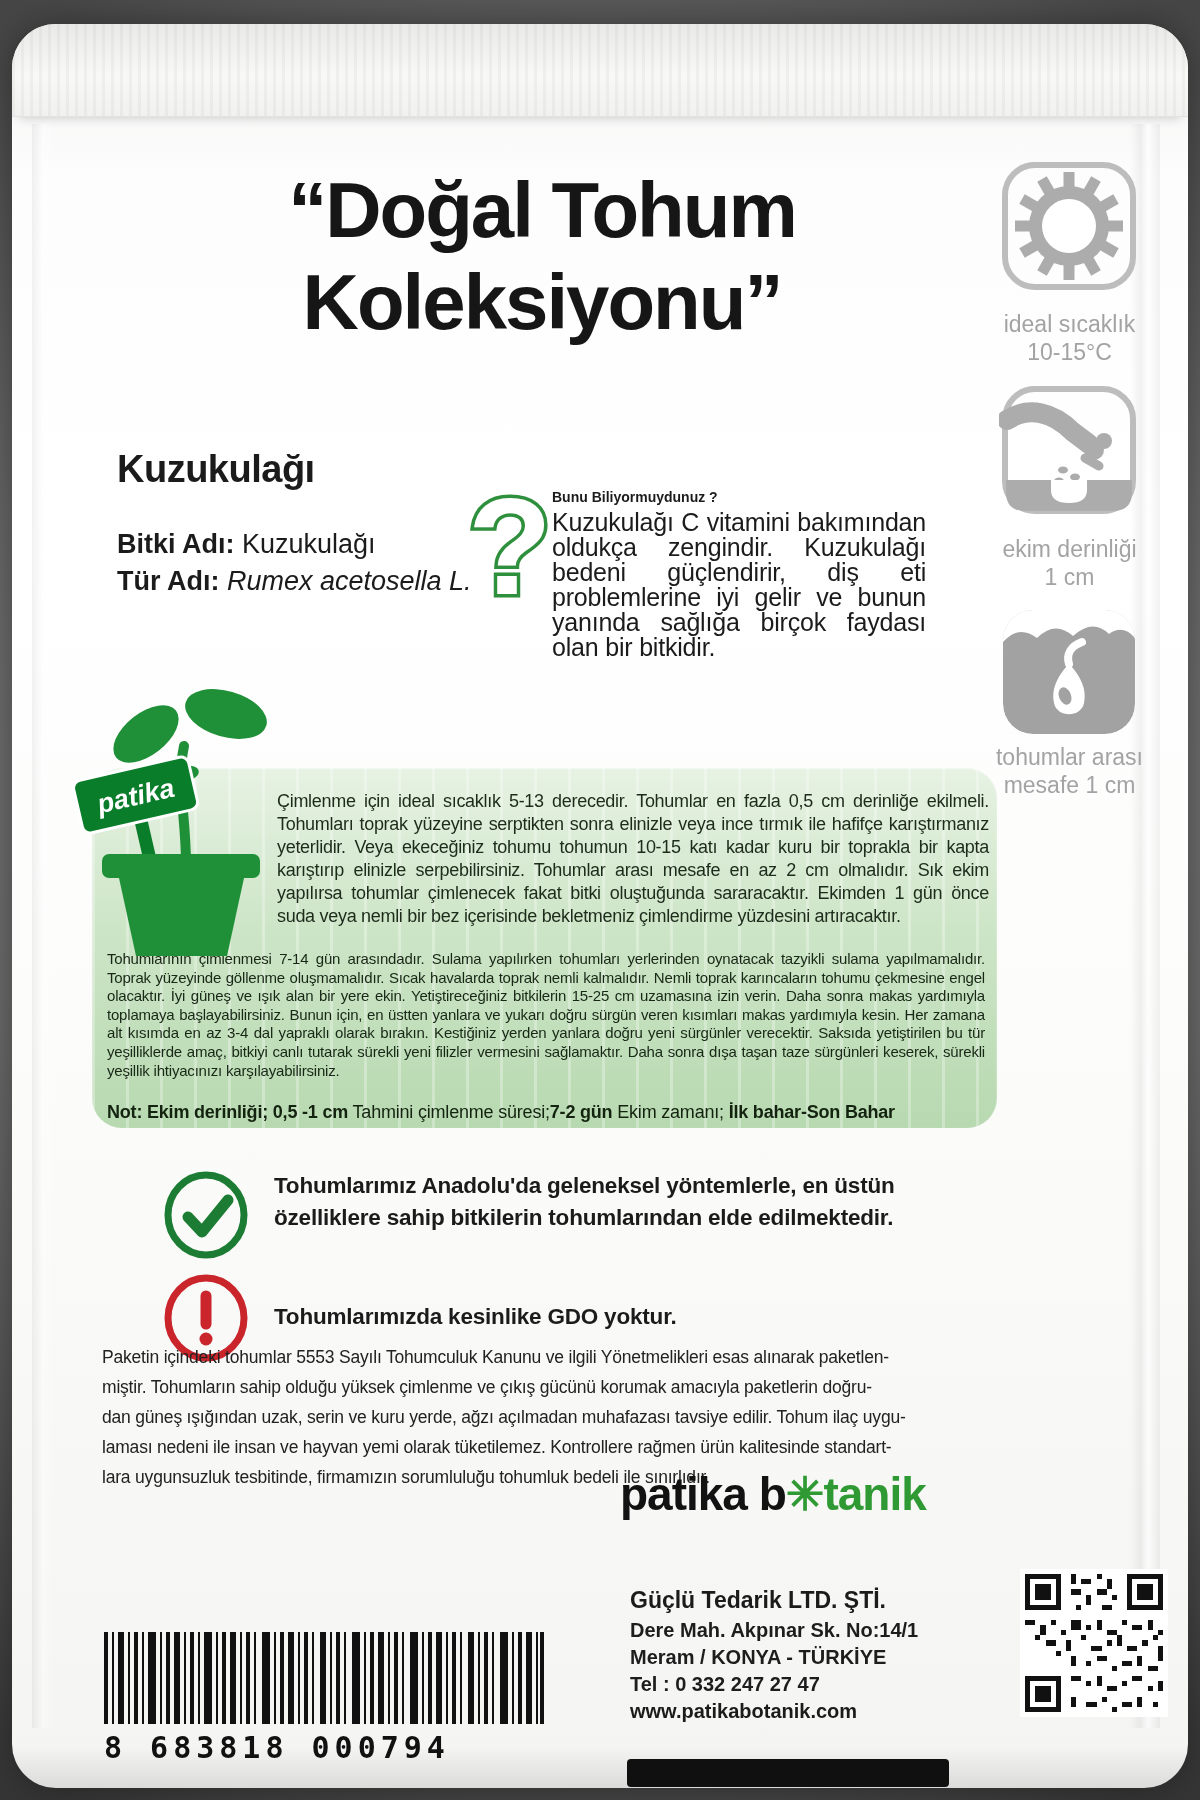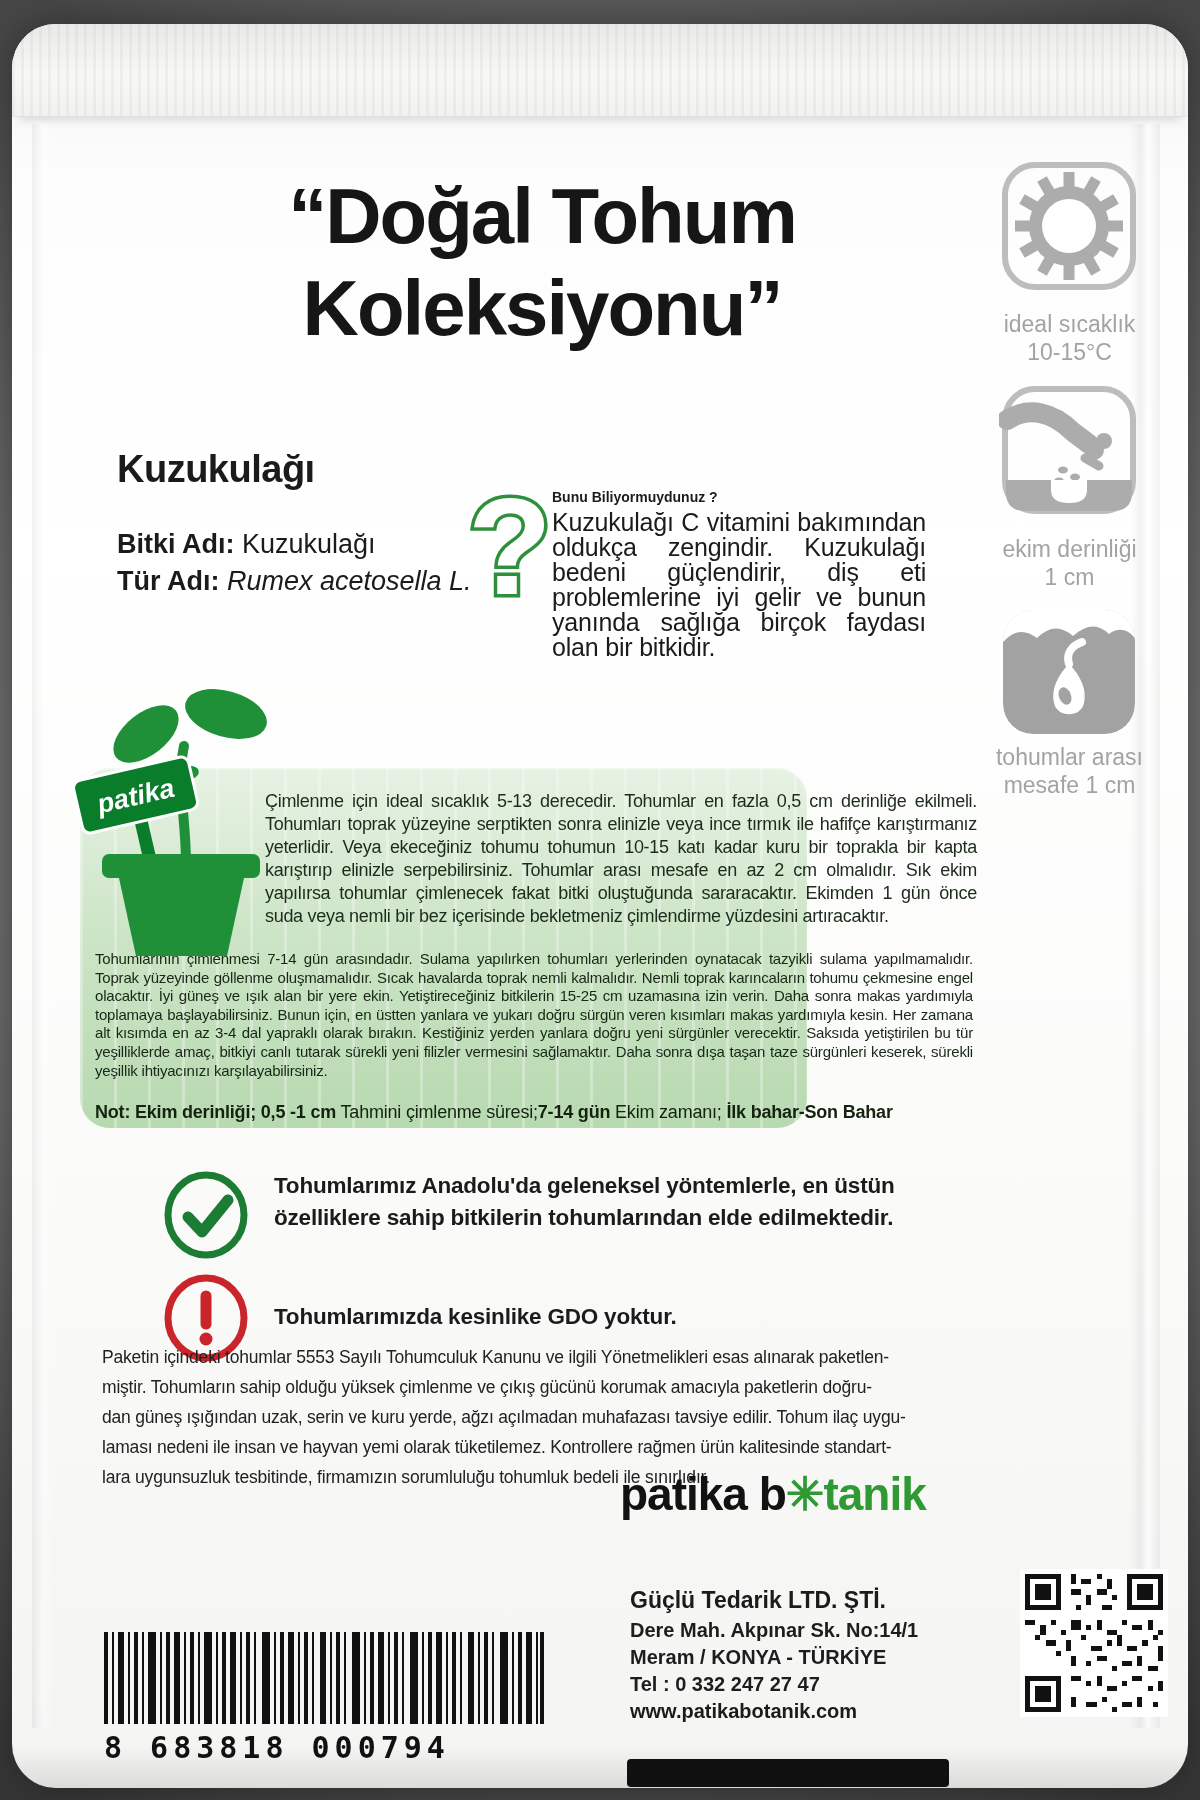--- a/index.html
+++ b/index.html
@@ -30,7 +30,7 @@
     background:linear-gradient(90deg,rgba(0,0,0,.05),rgba(255,255,255,.4),rgba(0,0,0,0));}
   .bottom-crease{left:0;right:0;bottom:0;height:42px;
     background:linear-gradient(180deg,rgba(0,0,0,0),rgba(0,0,0,.10));}
-  .title{left:150px;top:146px;width:760px;text-align:center;
+  .title{left:150px;top:140px;width:760px;text-align:center;
     font-size:78px;line-height:92px;font-weight:800;letter-spacing:-2px;color:#161616;}
   .spec-icon{left:987px;width:140px;}
   .spec-cap{left:950px;width:215px;text-align:center;color:#a3a3a3;

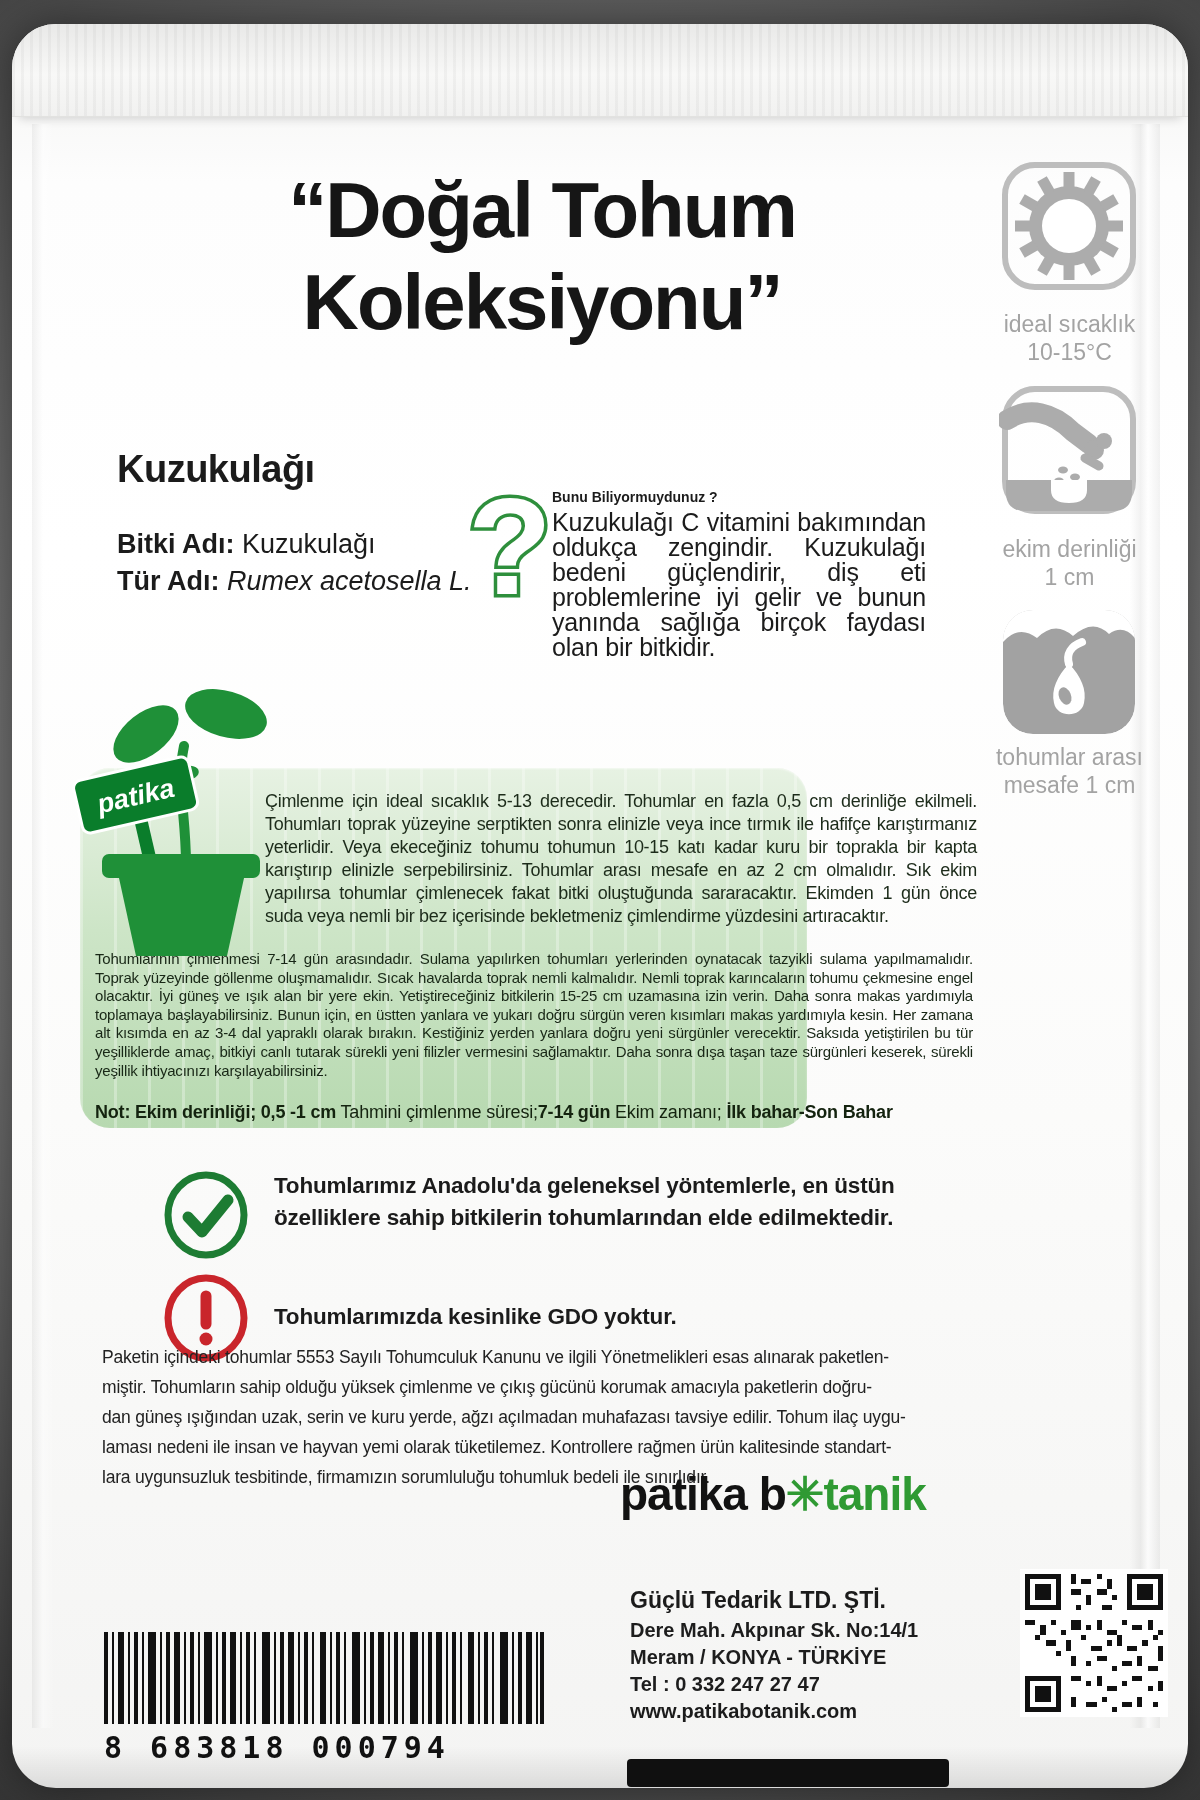--- a/index.html
+++ b/index.html
@@ -43,7 +43,7 @@
   .dyk{left:540px;top:460px;width:374px;}
   .dyk-title{font-size:14px;font-weight:600;line-height:26px;}
   .dyk-body{font-size:25px;line-height:25px;text-align:justify;letter-spacing:-.2px;}
-  .growbox{left:68px;top:744px;width:727px;height:360px;border-radius:30px;
+  .growbox{left:80px;top:744px;width:905px;height:360px;border-radius:30px;
     background:
       repeating-linear-gradient(90deg, rgba(255,255,255,.30) 0 3px, rgba(255,255,255,0) 3px 34px),
       linear-gradient(180deg,#e7f2e3 0%,#cde5c7 45%,#b7d9b0 100%);

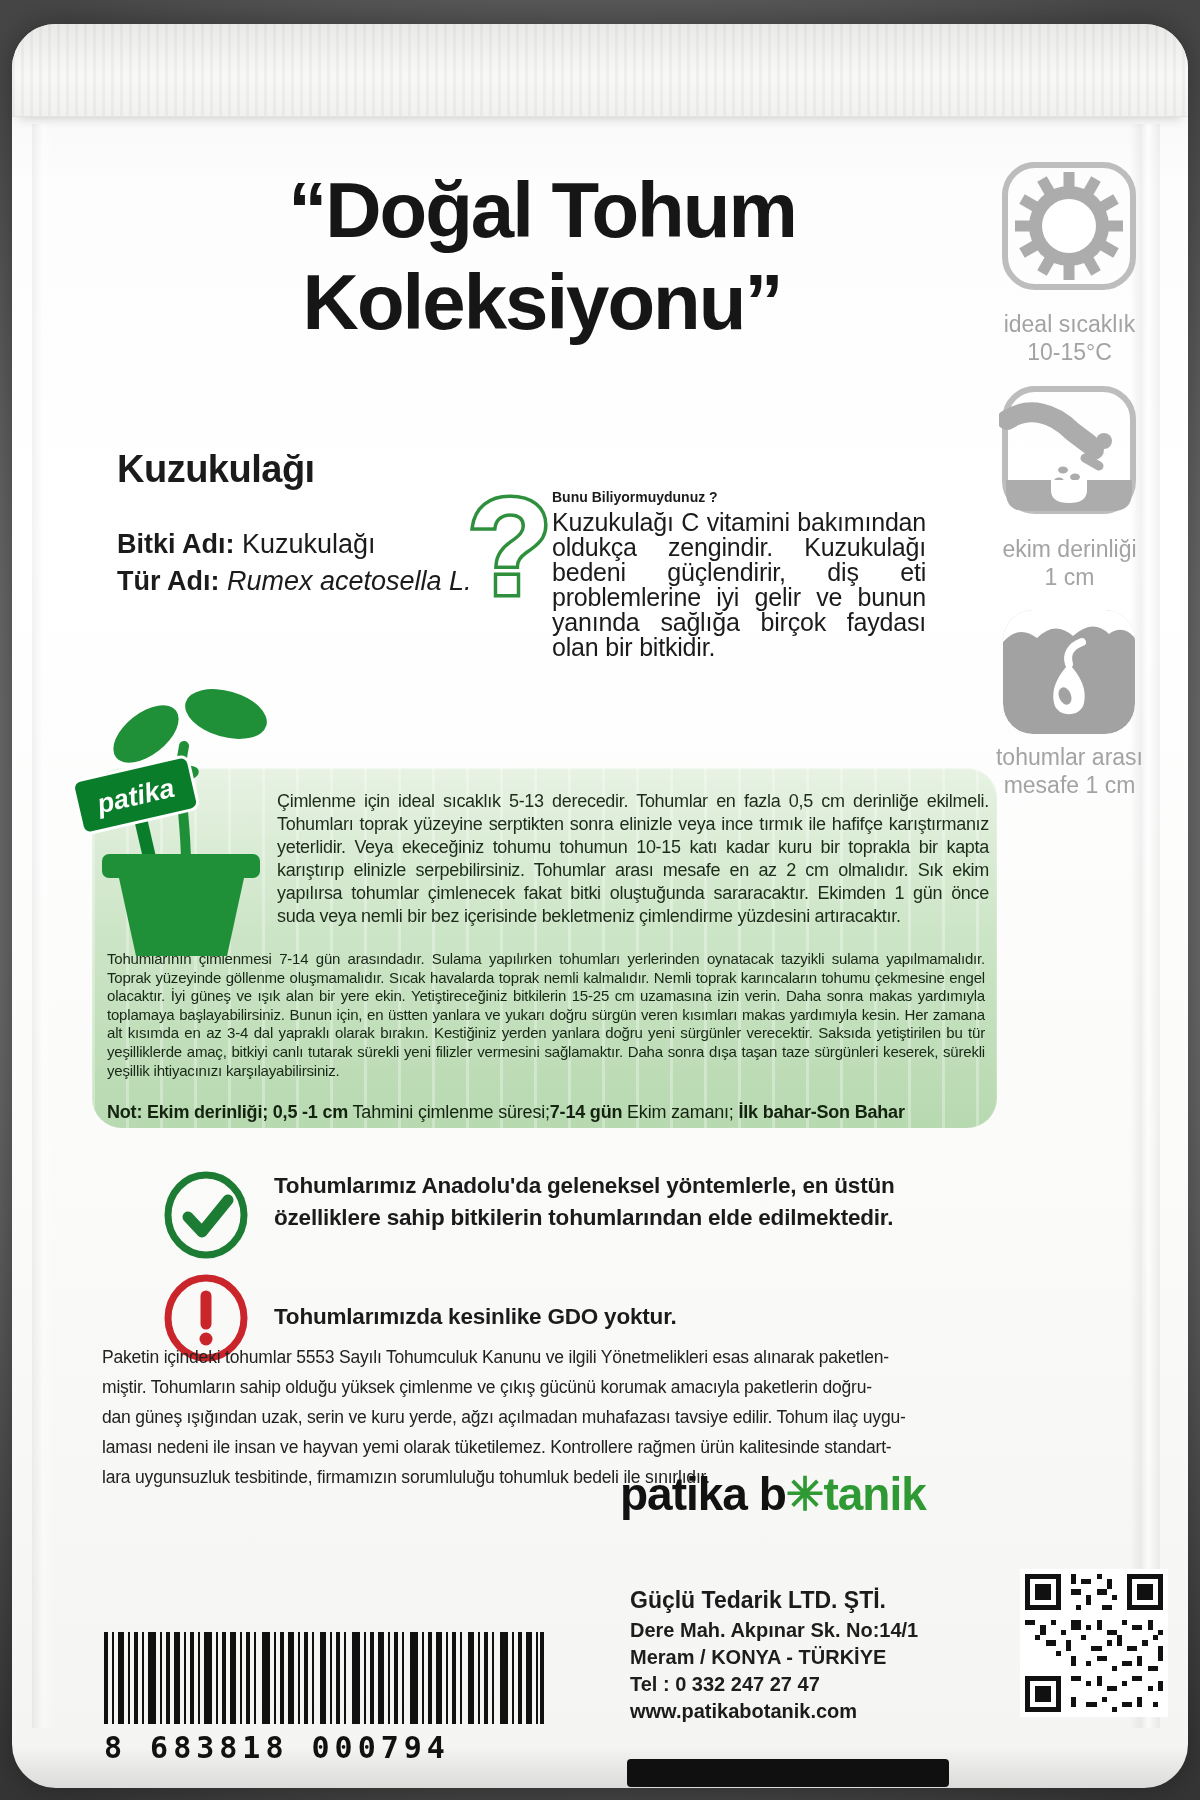--- a/index.html
+++ b/index.html
@@ -173,7 +173,7 @@
     <div class="grow-main">Çimlenme için ideal sıcaklık 5-13 derecedir. Tohumlar en fazla 0,5 cm derinliğe ekilmeli. Tohumları toprak yüzeyine serptikten sonra elinizle veya ince tırmık ile hafifçe karıştırmanız yeterlidir. Veya ekeceğiniz tohumu tohumun 10-15 katı kadar kuru bir toprakla bir kapta karıştırıp elinizle serpebilirsiniz. Tohumlar arası mesafe en az 2 cm olmalıdır. Sık ekim yapılırsa tohumlar çimlenecek fakat bitki oluştuğunda sararacaktır. Ekimden 1 gün önce suda veya nemli bir bez içerisinde bekletmeniz çimlendirme yüzdesini artıracaktır.</div>
     <div class="grow-small">Tohumlarının çimlenmesi 7-14  gün arasındadır. Sulama yapılırken tohumları yerlerinden oynatacak tazyikli sulama yapılmamalıdır. Toprak yüzeyinde göllenme oluşmamalıdır. Sıcak havalarda toprak nemli kalmalıdır. Nemli toprak karıncaların tohumu çekmesine engel olacaktır. İyi güneş ve ışık alan bir yere ekin. Yetiştireceğiniz bitkilerin 15-25 cm uzamasına izin verin. Daha sonra makas yardımıyla toplamaya başlayabilirsiniz. Bunun için, en üstten yanlara ve yukarı doğru sürgün veren kısımları makas yardımıyla kesin. Her zamana alt kısımda en az 3-4 dal yapraklı olarak bırakın. Kestiğiniz yerden yanlara doğru yeni sürgünler verecektir. Saksıda yetiştirilen bu tür yeşilliklerde amaç, bitkiyi canlı tutarak sürekli yeni filizler vermesini sağlamaktır. Daha sonra dışa taşan taze sürgünleri keserek, sürekli yeşillik ihtiyacınızı karşılayabilirsiniz.</div>
     <div class="grow-note">
-      <span class="b">Not: Ekim derinliği; 0,5 -1 cm</span><span> Tahmini çimlenme süresi;</span><span class="b">7-14 gün</span><span>  Ekim zamanı; </span><span class="b">İlk bahar-Son Bahar</span>
+      <span class="b">Not: Ekim derinliği; 0,5 -1 cm</span><span> Tahmini çimlenme süresi;</span><span class="b">7-2 gün</span><span>  Ekim zamanı; </span><span class="b">İlk bahar-Son Bahar</span>
     </div>
   </div>
 

